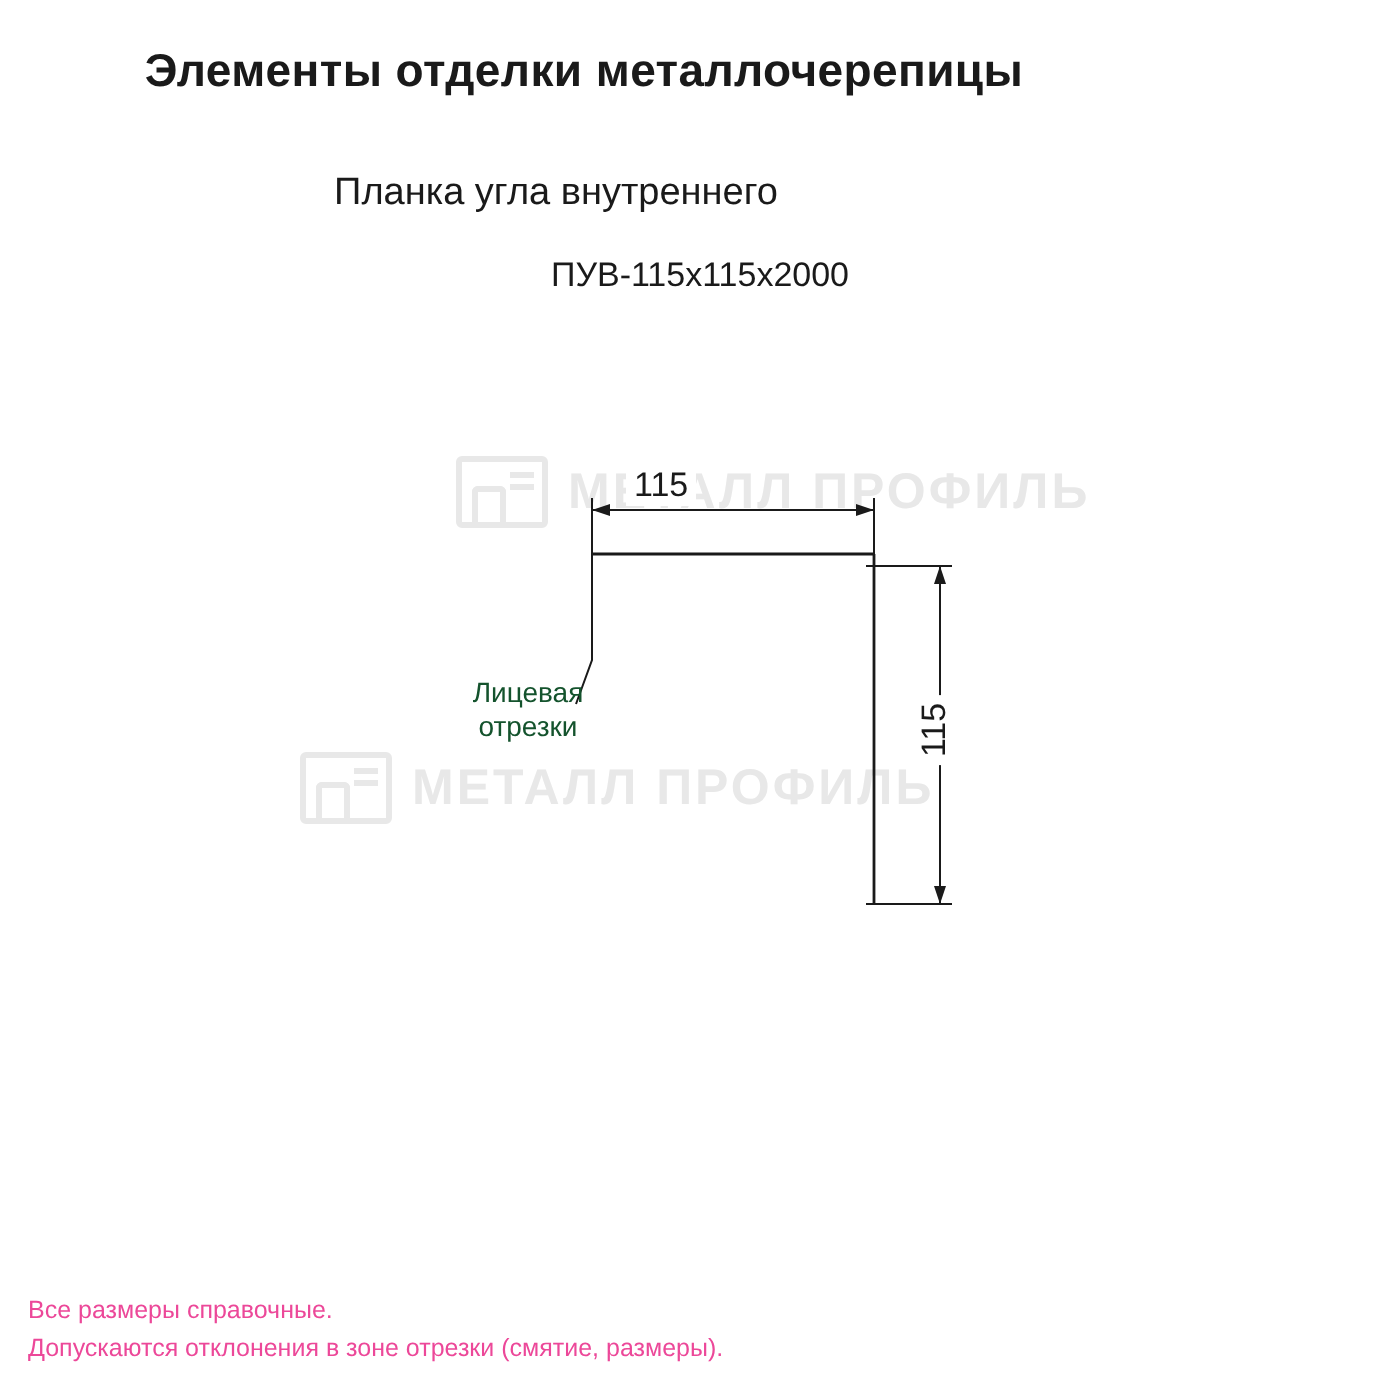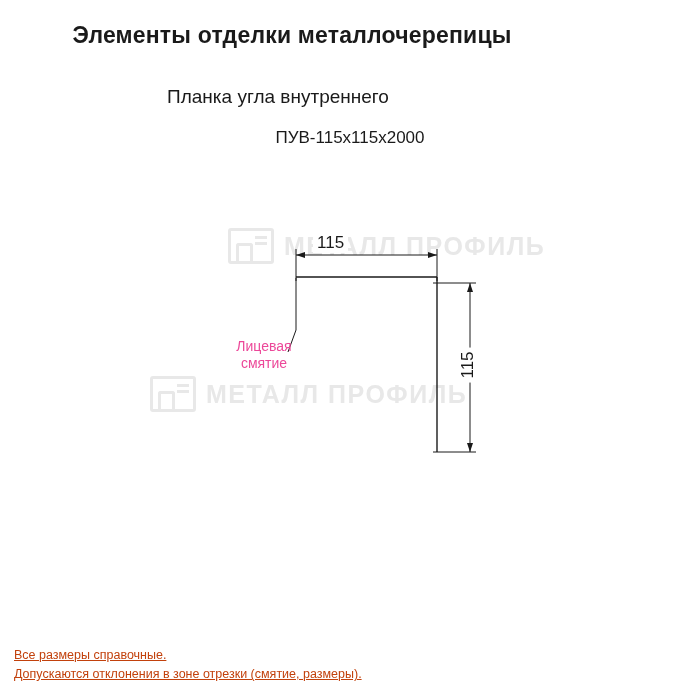--- a/index.html
+++ b/index.html
@@ -131,7 +131,7 @@
     text-align: center;
     font-size: 14px;
     line-height: 17px;
-    color: #ec4899;
+    color: #14532d;
   }
 
   

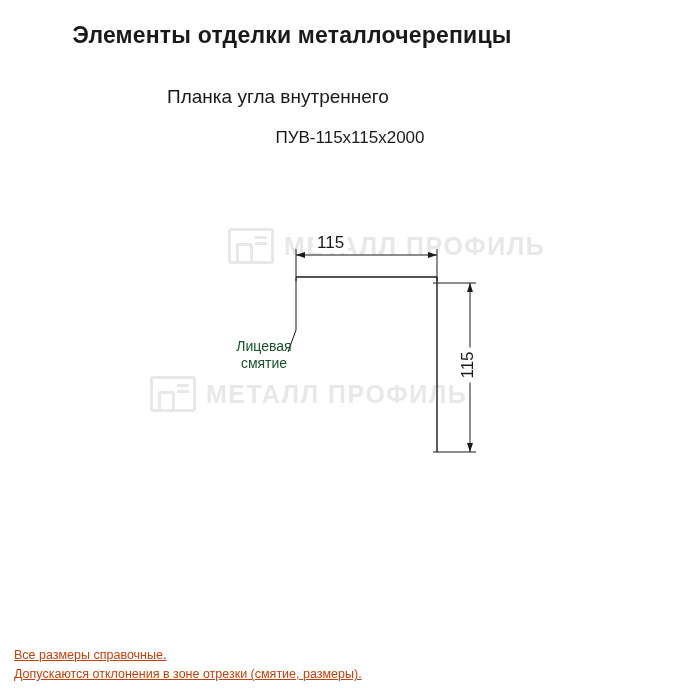--- a/index.html
+++ b/index.html
@@ -203,7 +203,7 @@
 
   <div class="face-label">
     <div>Лицевая</div>
-    <div>смятие</div>
+    <div>отрезки</div>
   </div>
 
   <div class="notes">

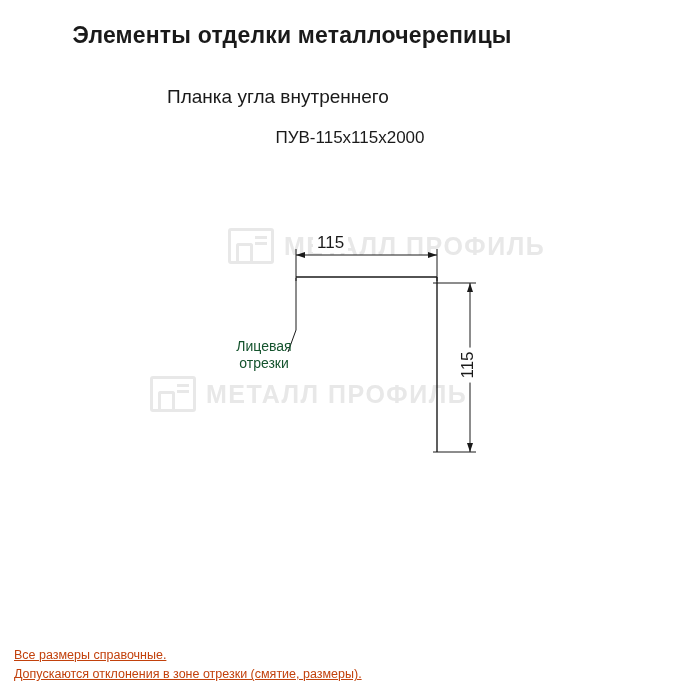--- a/index.html
+++ b/index.html
@@ -141,8 +141,7 @@
     bottom: 16px;
     font-size: 12.5px;
     line-height: 19px;
-    color: #c2410c;
-    text-decoration: underline;
+    color: #ec4899;
   }
 </style>
 </head>

